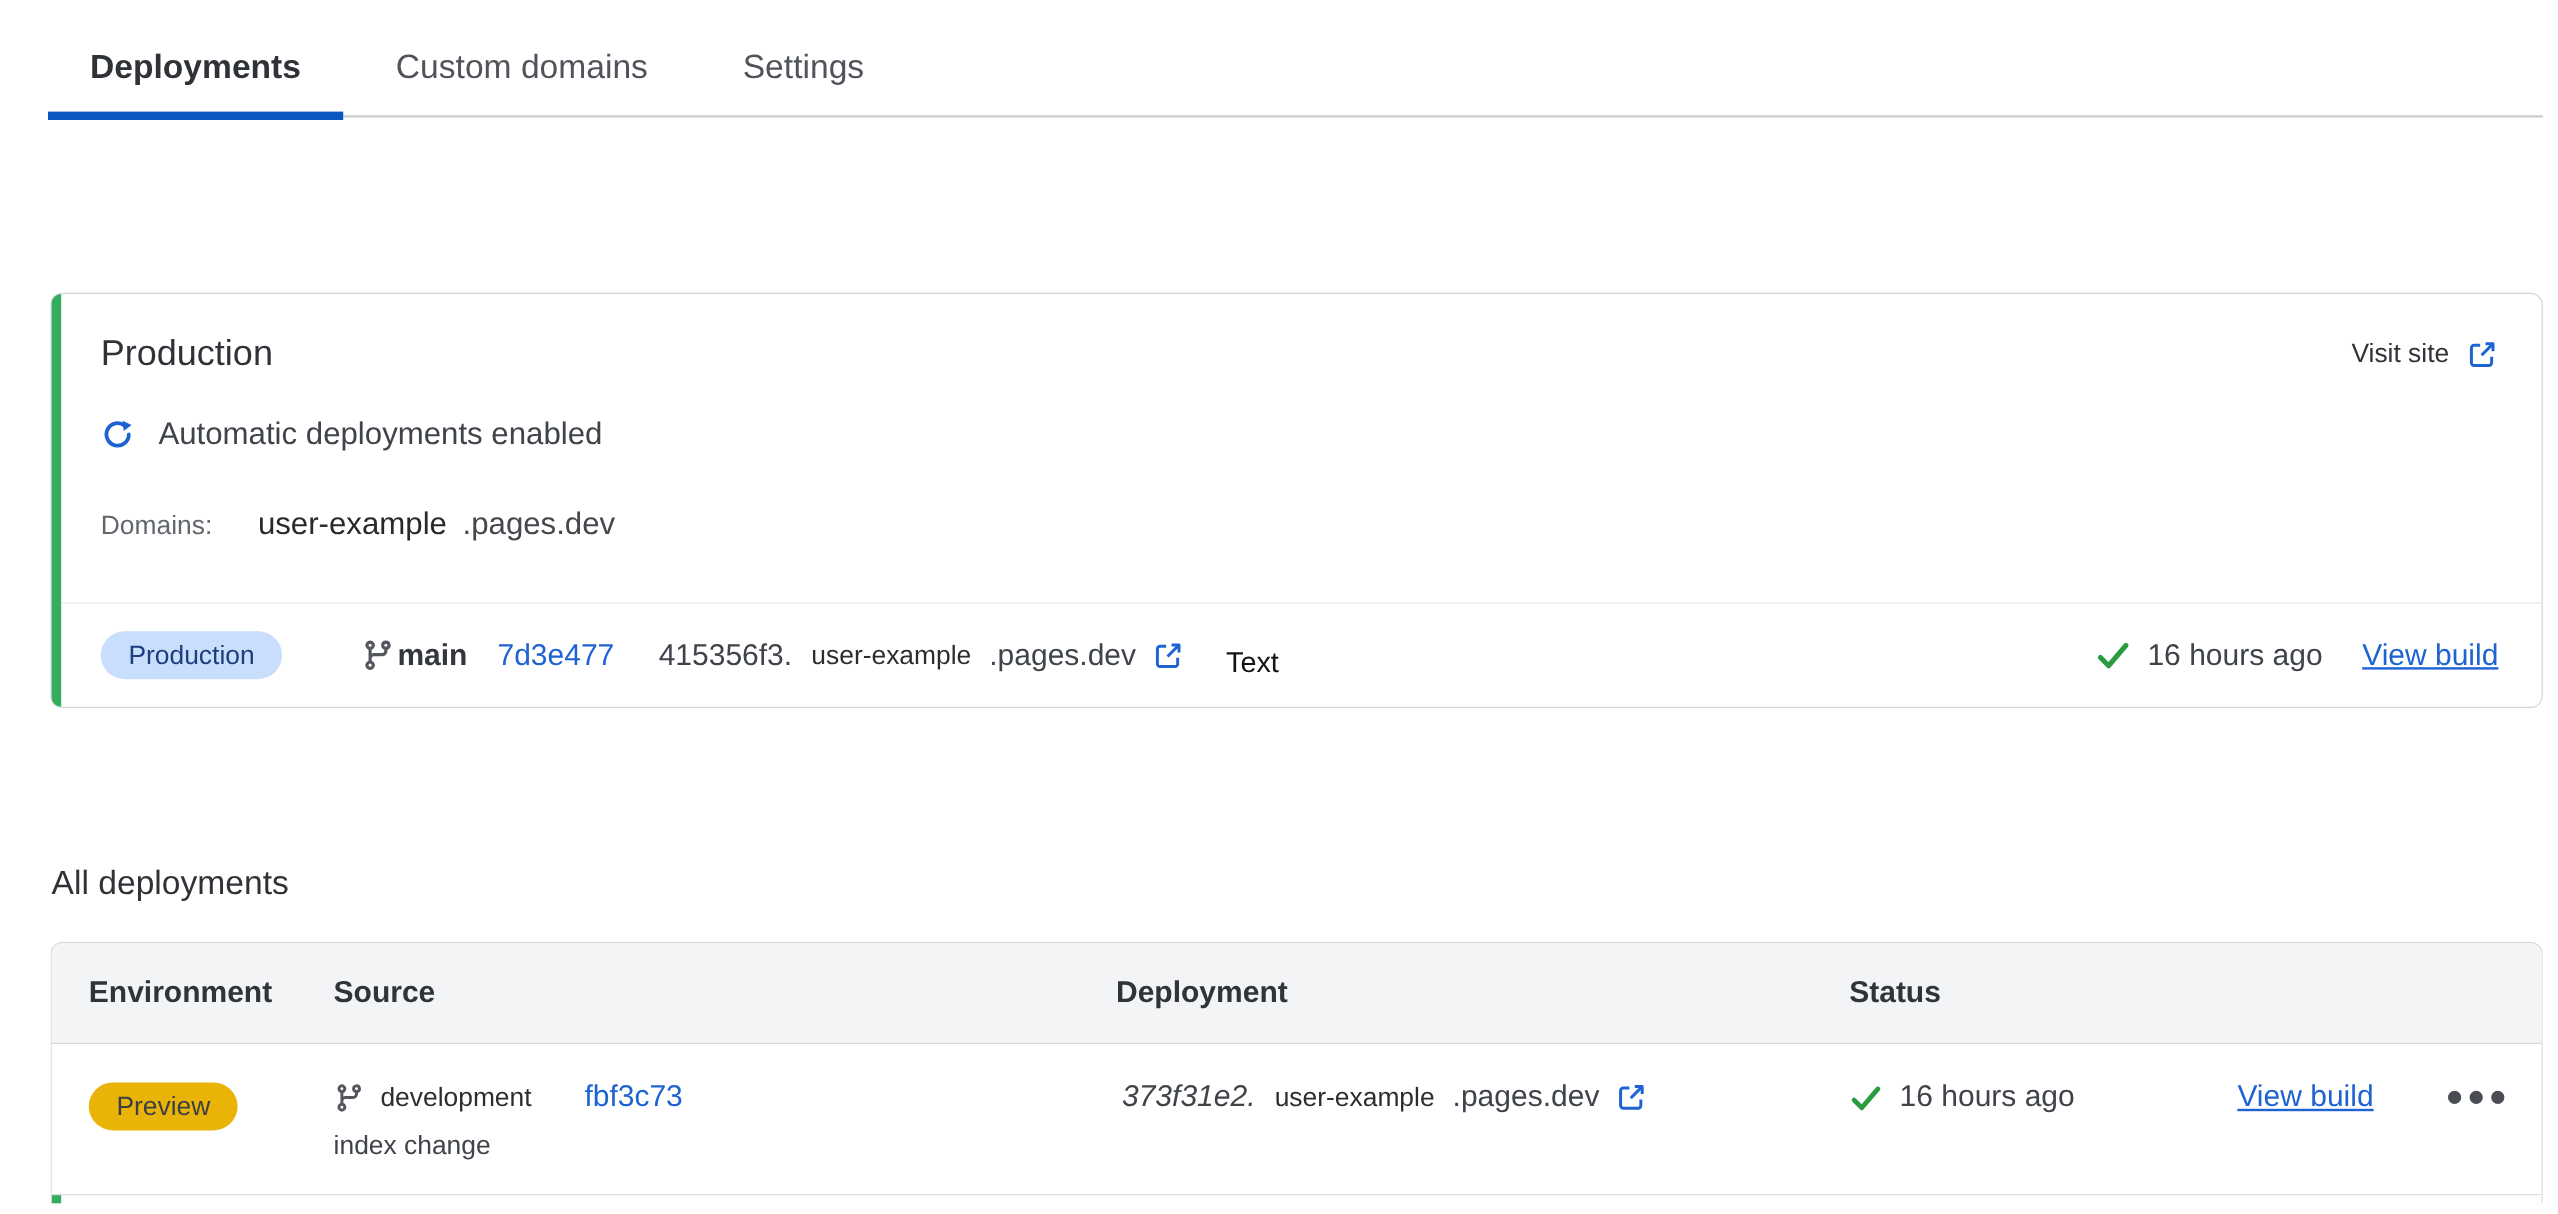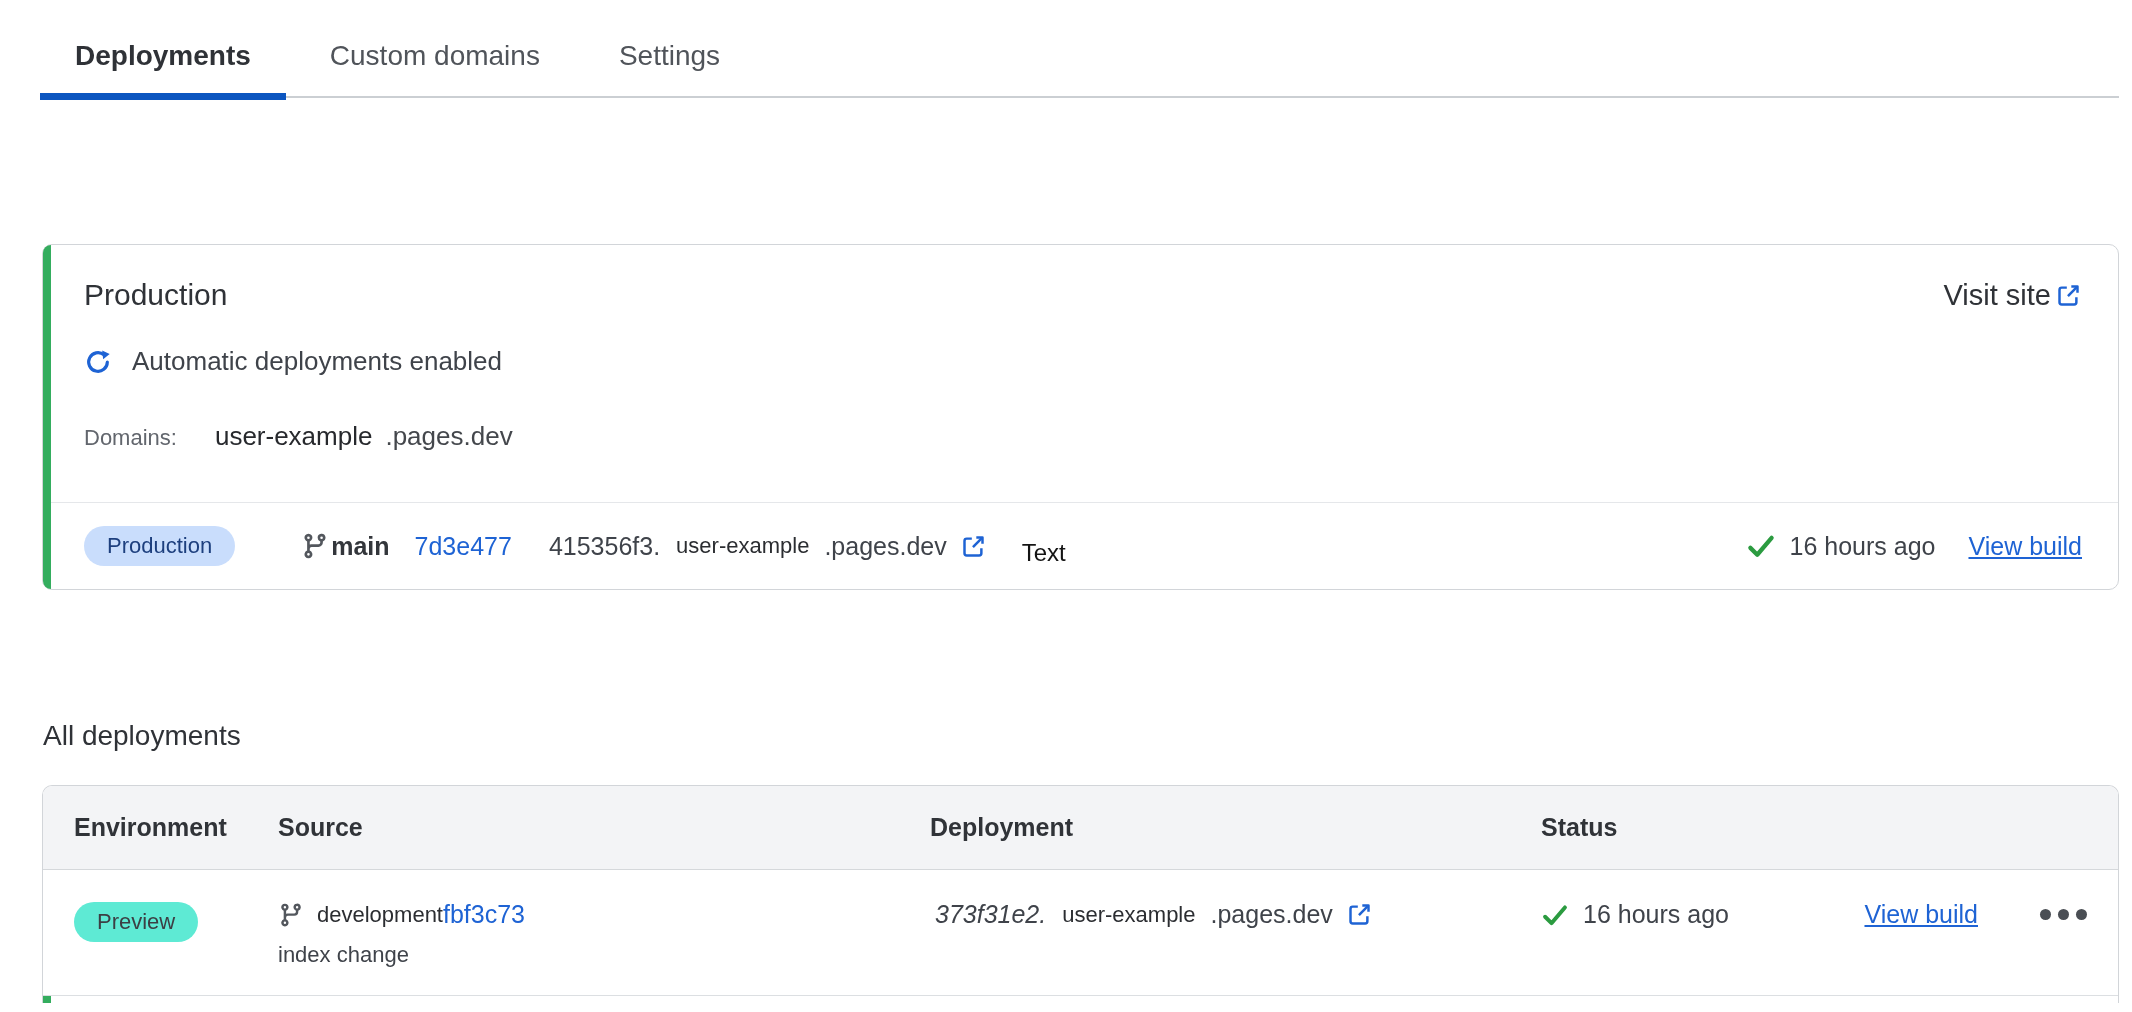--- a/index.html
+++ b/index.html
@@ -58,8 +58,8 @@
   .card-header { display: flex; justify-content: space-between; align-items: center; }
   .card-title { font-size: 30px; font-weight: 500; color: #2f3237; }
   .visit-link {
-    display: inline-flex; align-items: center; gap: 4px;
-    font-size: 29px; font-weight: 500; color: #2f3237;
+    display: inline-flex; align-items: center; gap: 14px;
+    font-size: 22px; font-weight: 500; color: #2f3237;
     cursor: pointer; text-decoration: none;
   }
   .auto-row {

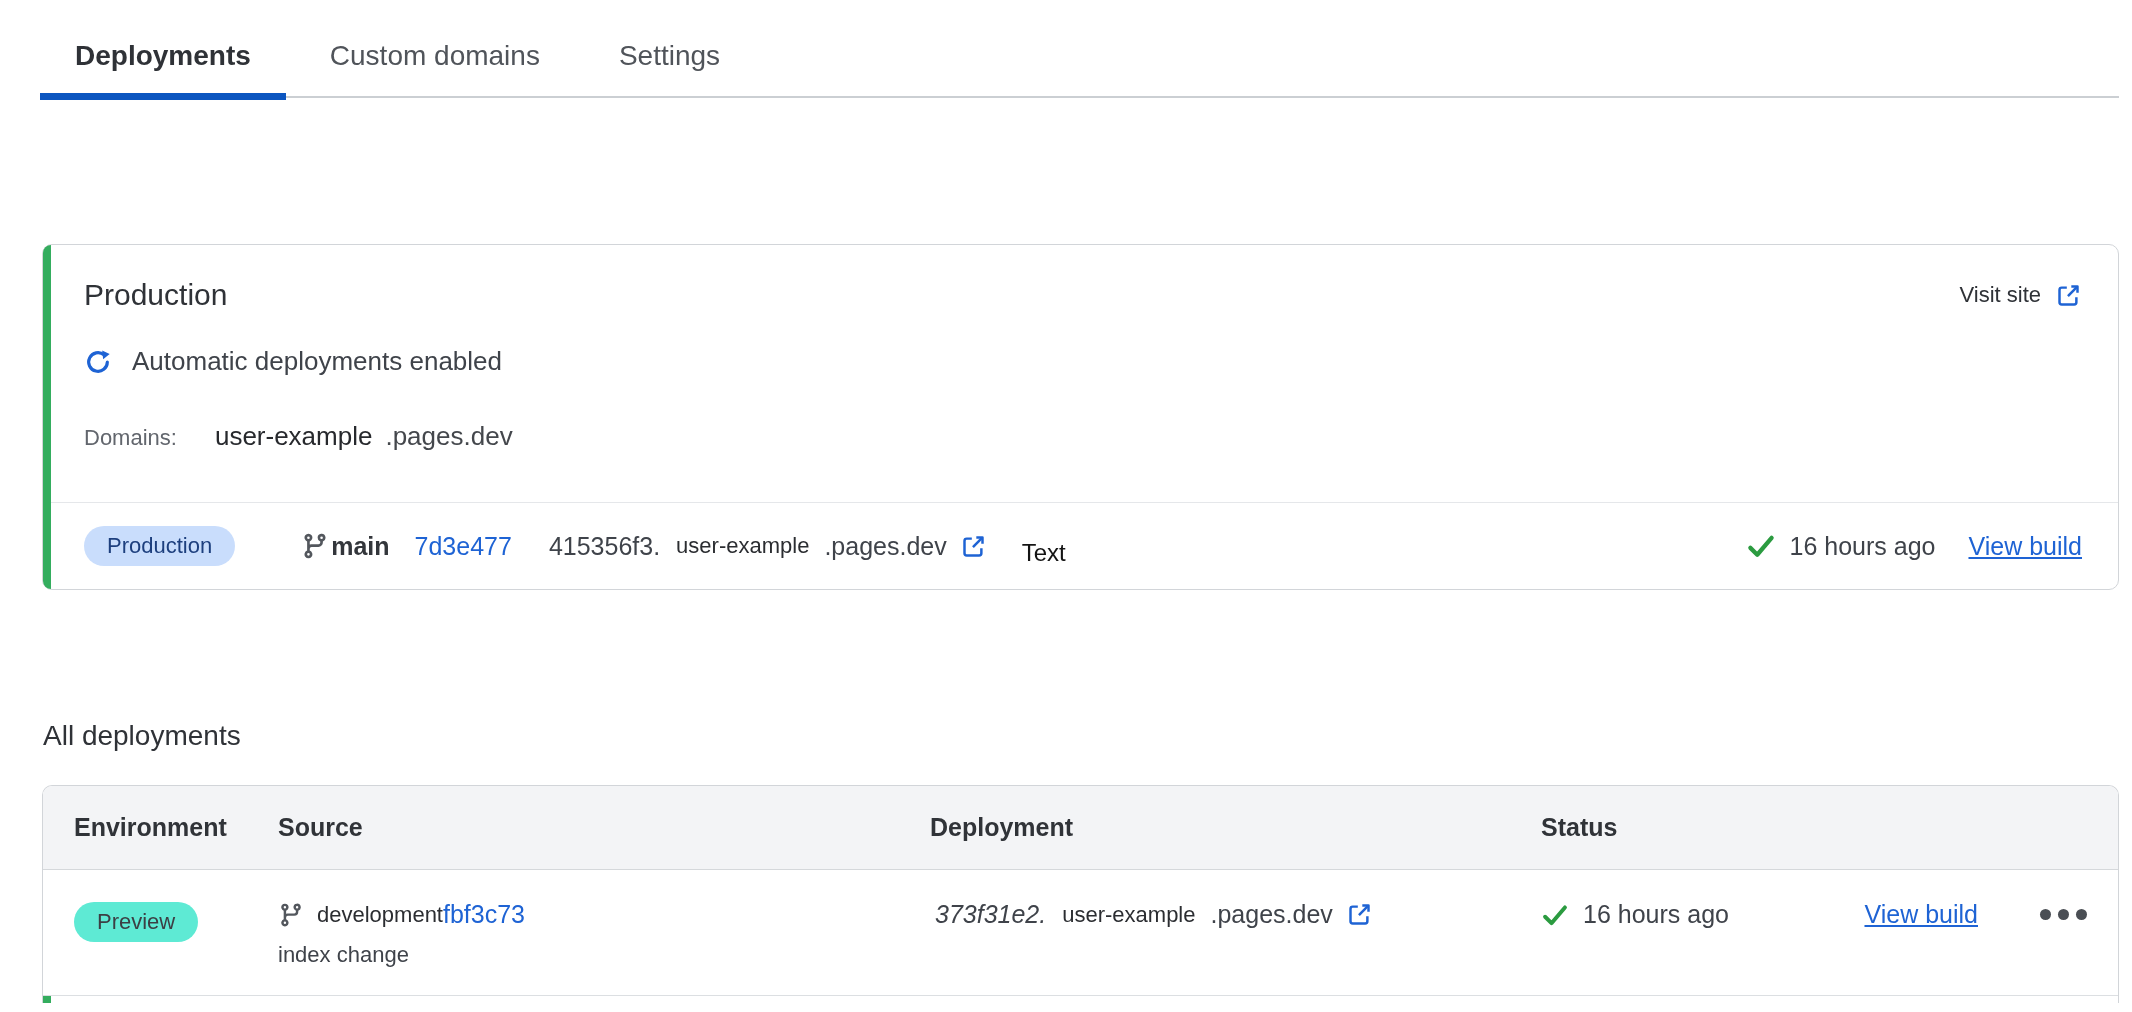--- a/index.html
+++ b/index.html
@@ -88,7 +88,7 @@
     font-size: 22px; white-space: nowrap;
   }
   .badge-production { background: #c9ddfc; color: #1d3f7e; }
-  .badge-preview   { background: #5eead4; color: #3c3f44; }
+  .badge-preview   { background: #eab308; color: #3c3f44; }
 
   .branch-name { font-size: 25px; font-weight: 700; color: #33363b; margin-left: 2px; }
   .link-blue { color: #1e63d4; text-decoration: none; cursor: pointer; }

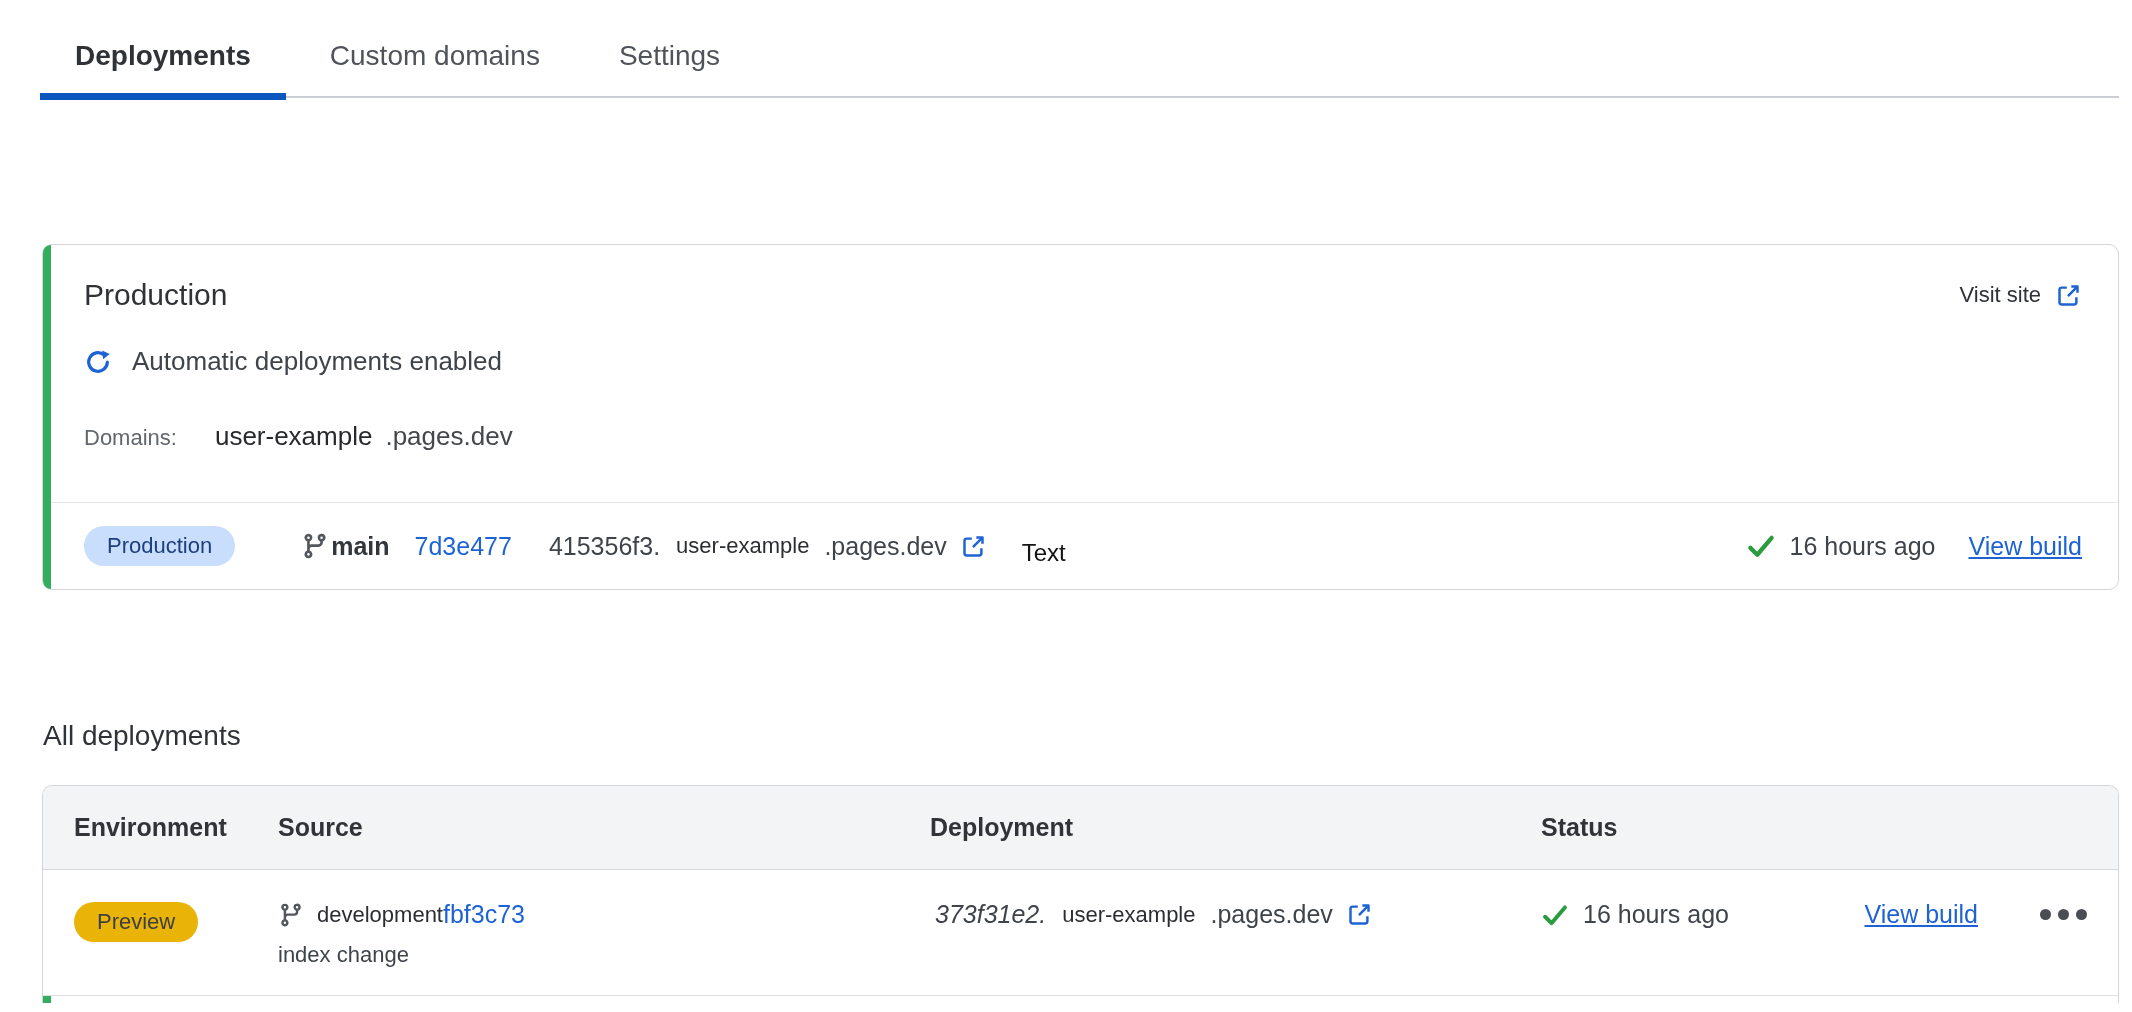--- a/index.html
+++ b/index.html
@@ -139,7 +139,7 @@
   .cell-source { padding-top: 30px; }
   .source-line1 { display: flex; align-items: center; }
   .source-branch { font-size: 22px; color: #2b2d31; margin-left: 13px; }
-  .source-commit { font-size: 25px; }
+  .source-commit { font-size: 25px; margin-left: 44px; }
   .source-line2 { font-size: 22px; color: #3f434a; margin-top: 13px; }
   .cell-deploy { padding-top: 30px; display: flex; align-items: center; align-self: start; }
   .cell-deploy .deploy-id { margin-left: 5px; font-style: italic; }

